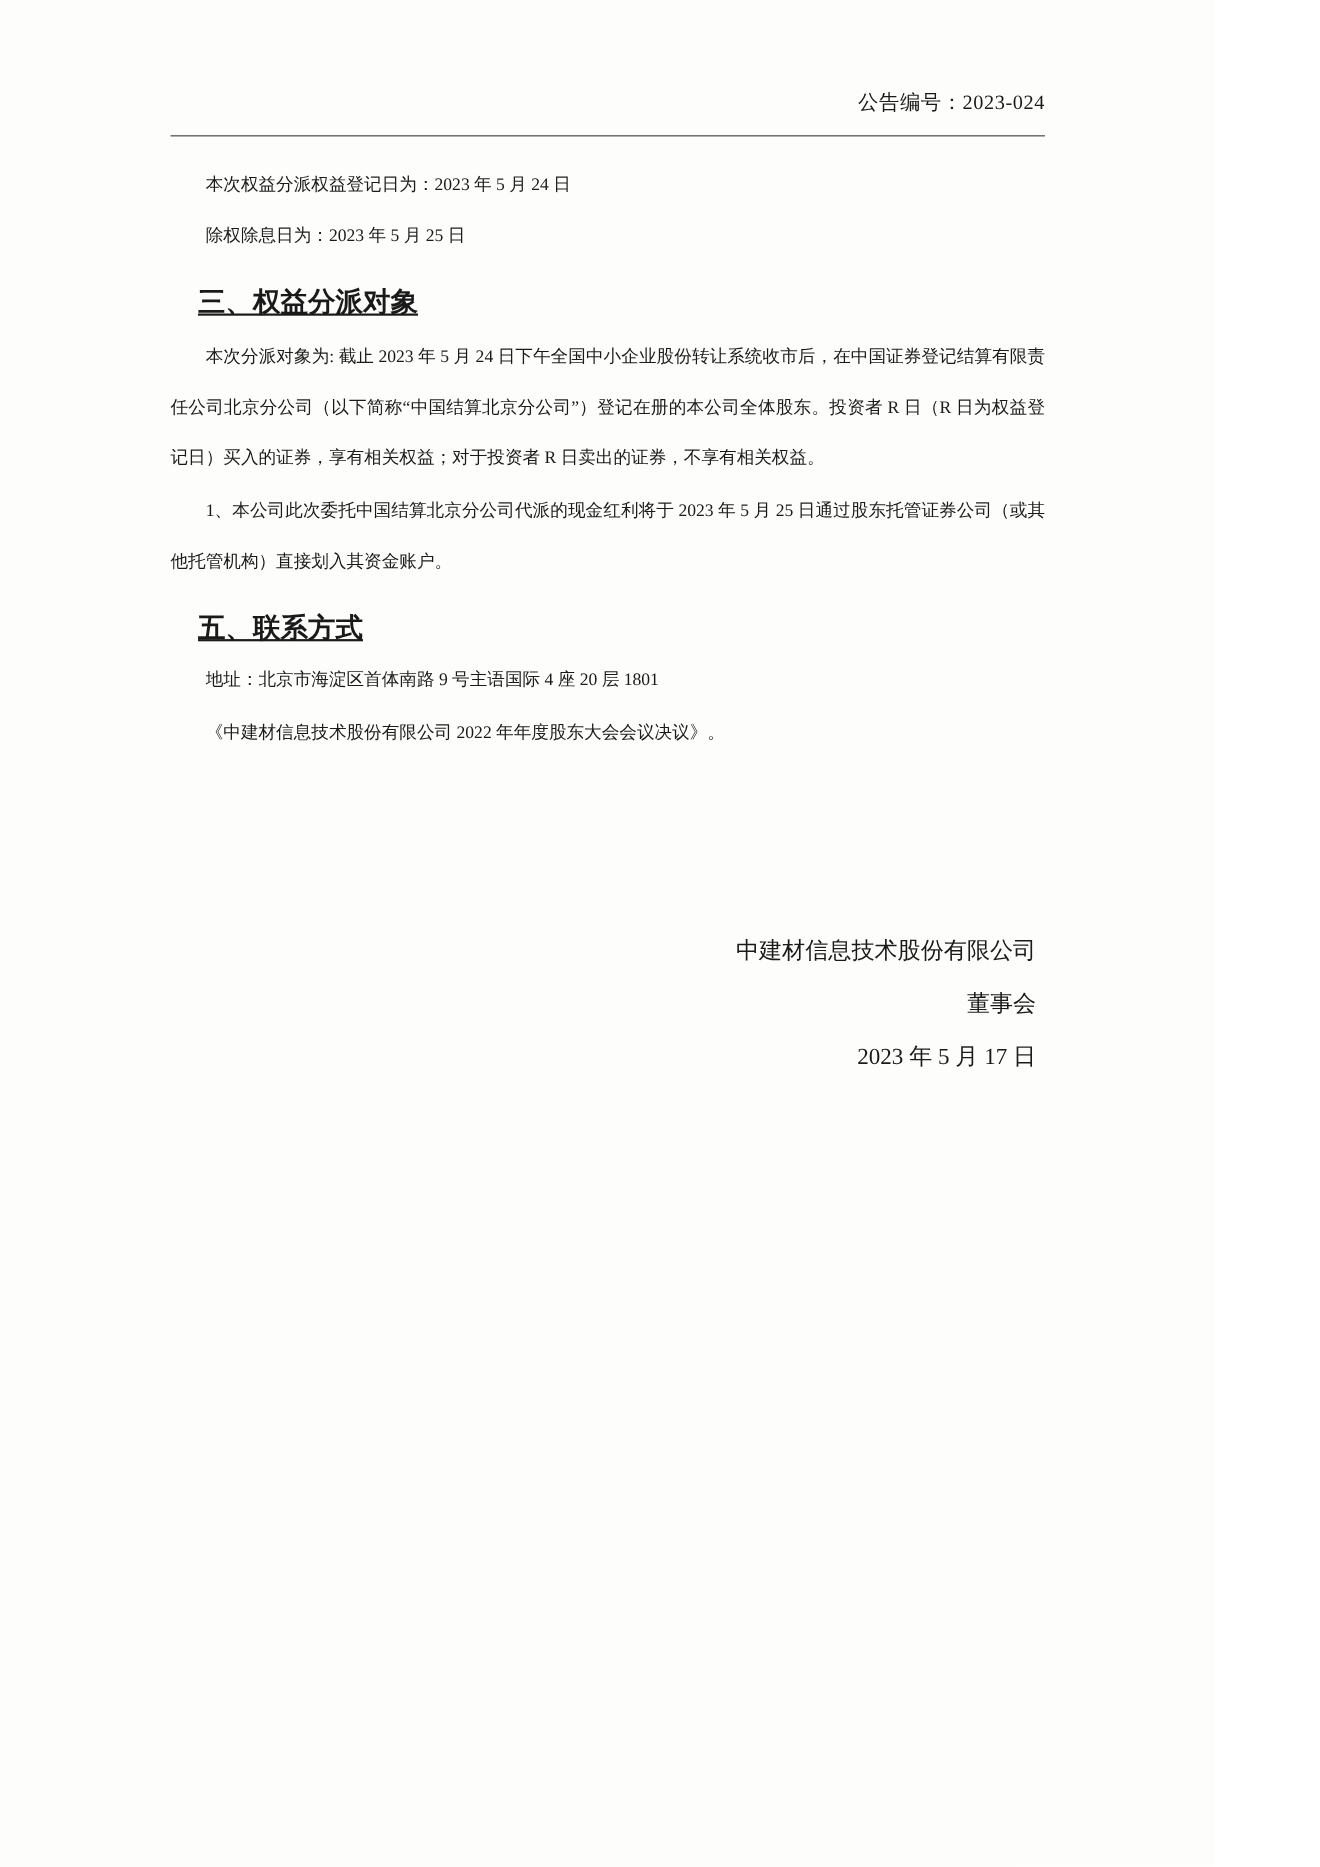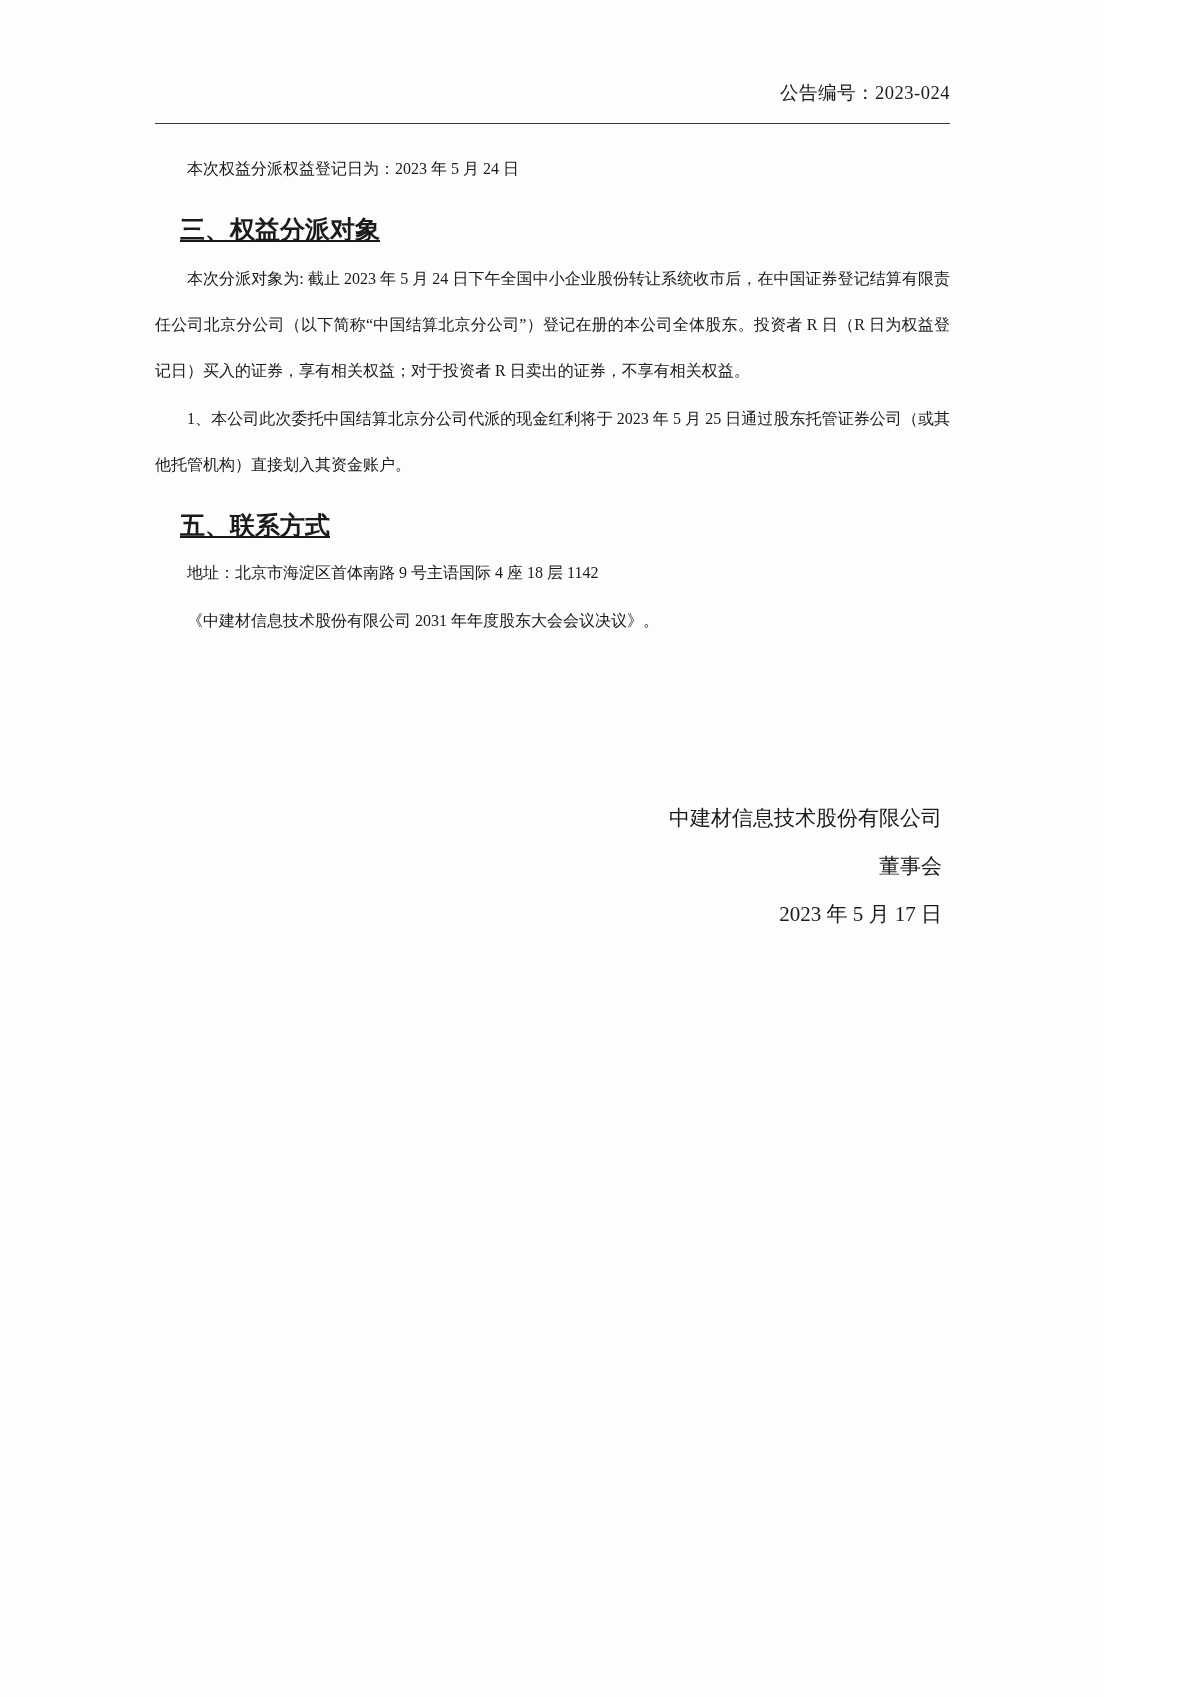--- a/index.html
+++ b/index.html
@@ -96,6 +96,7 @@
     <div class="body-area">
 
       <p class="indent">本次权益分派权益登记日为：2023 年 5 月 24 日</p>
+      <p class="indent">除权除息日为：2023 年 5 月 25 日</p>
 
       <p class="heading">三、权益分派对象</p>
       <p class="indent para para-just">本次分派对象为: 截止 2023 年 5 月 24 日下午全国中小企业股份转让系统收市后，在中国证券登记结算有限责任公司北京分公司（以下简称“中国结算北京分公司”）登记在册的本公司全体股东。投资者 R 日（R 日为权益登记日）买入的证券，享有相关权益；对于投资者 R 日卖出的证券，不享有相关权益。</p>

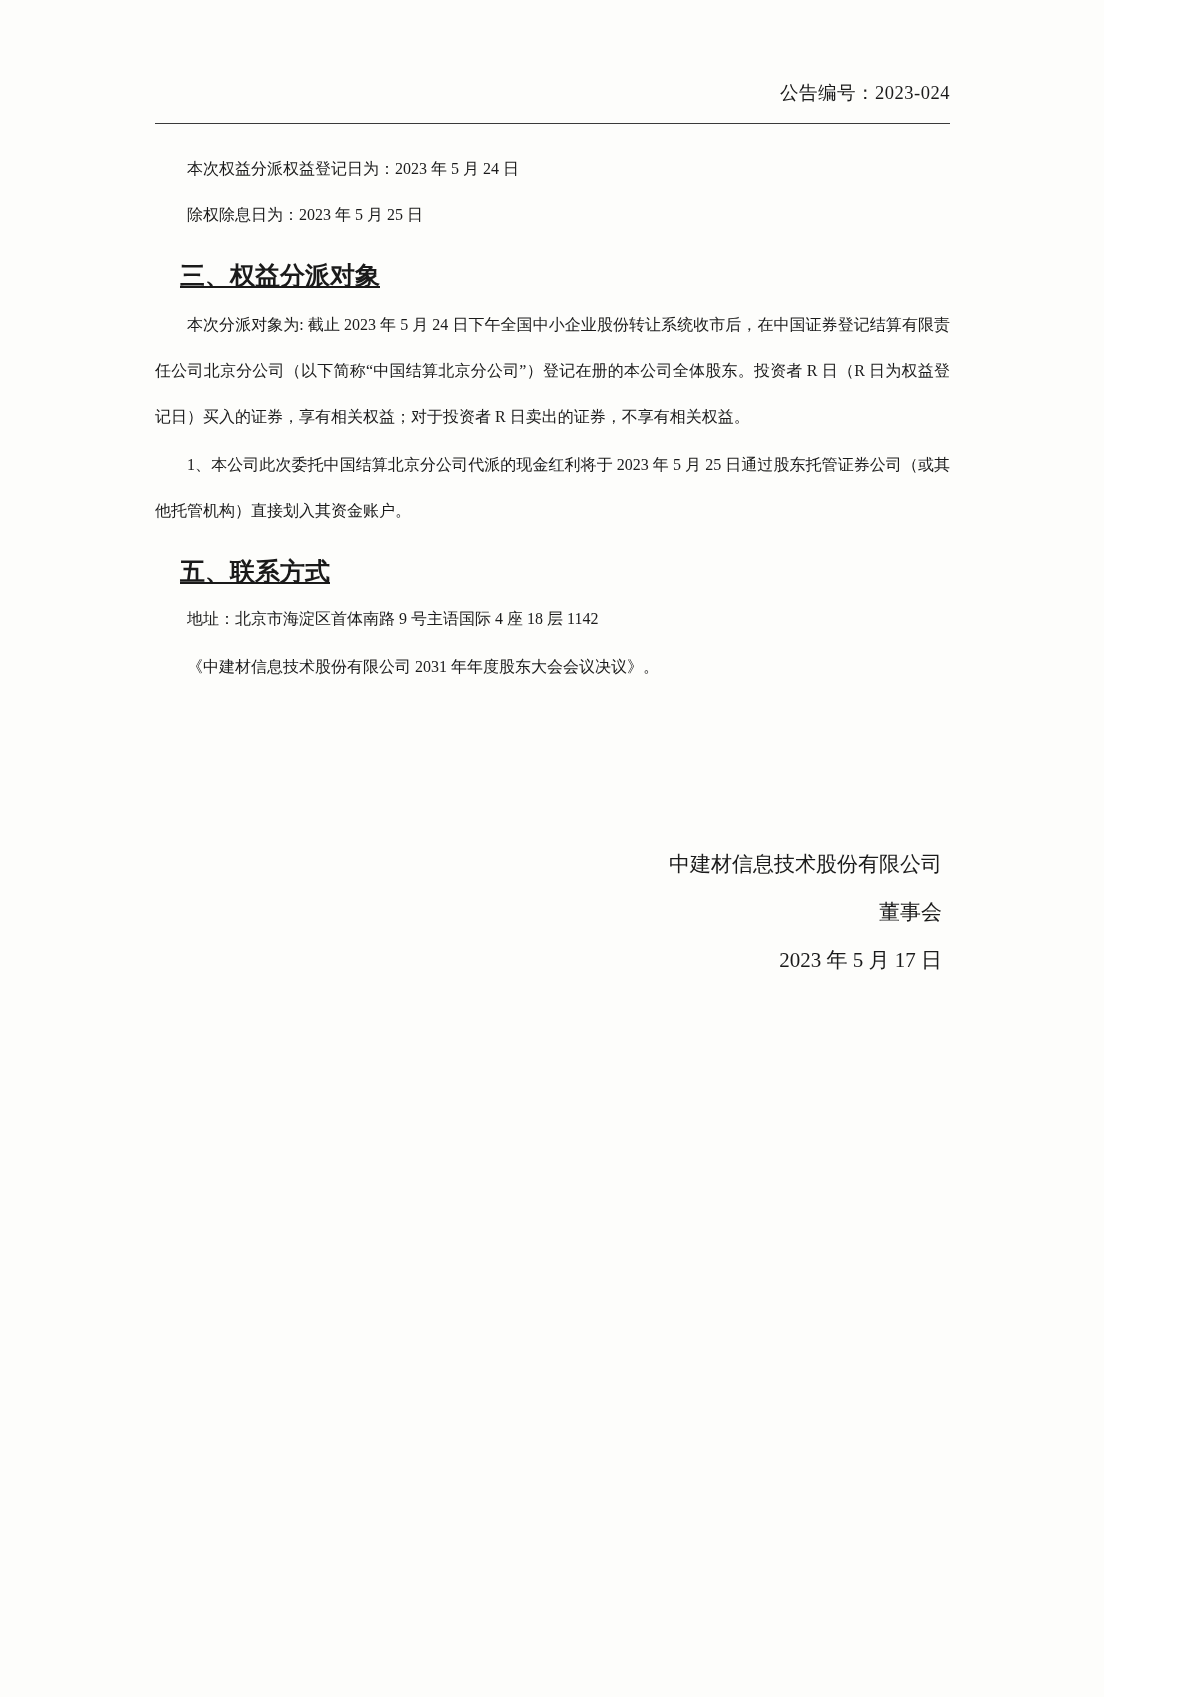--- a/index.html
+++ b/index.html
@@ -104,7 +104,7 @@
       <p class="indent para para-just">1、本公司此次委托中国结算北京分公司代派的现金红利将于 2023 年 5 月 25 日通过股东托管证券公司（或其他托管机构）直接划入其资金账户。</p>
 
       <p class="heading">五、联系方式</p>
-      <p class="sub-line">地址：北京市海淀区首体南路 9 号主语国际 4 座 18 层 1142</p>
+      <p class="sub-line">地址：北京市海淀区首体南路 9 号主语国际 4 座 20 层 1801</p>
 
       <p class="indent para">《中建材信息技术股份有限公司 2031 年年度股东大会会议决议》。</p>
 

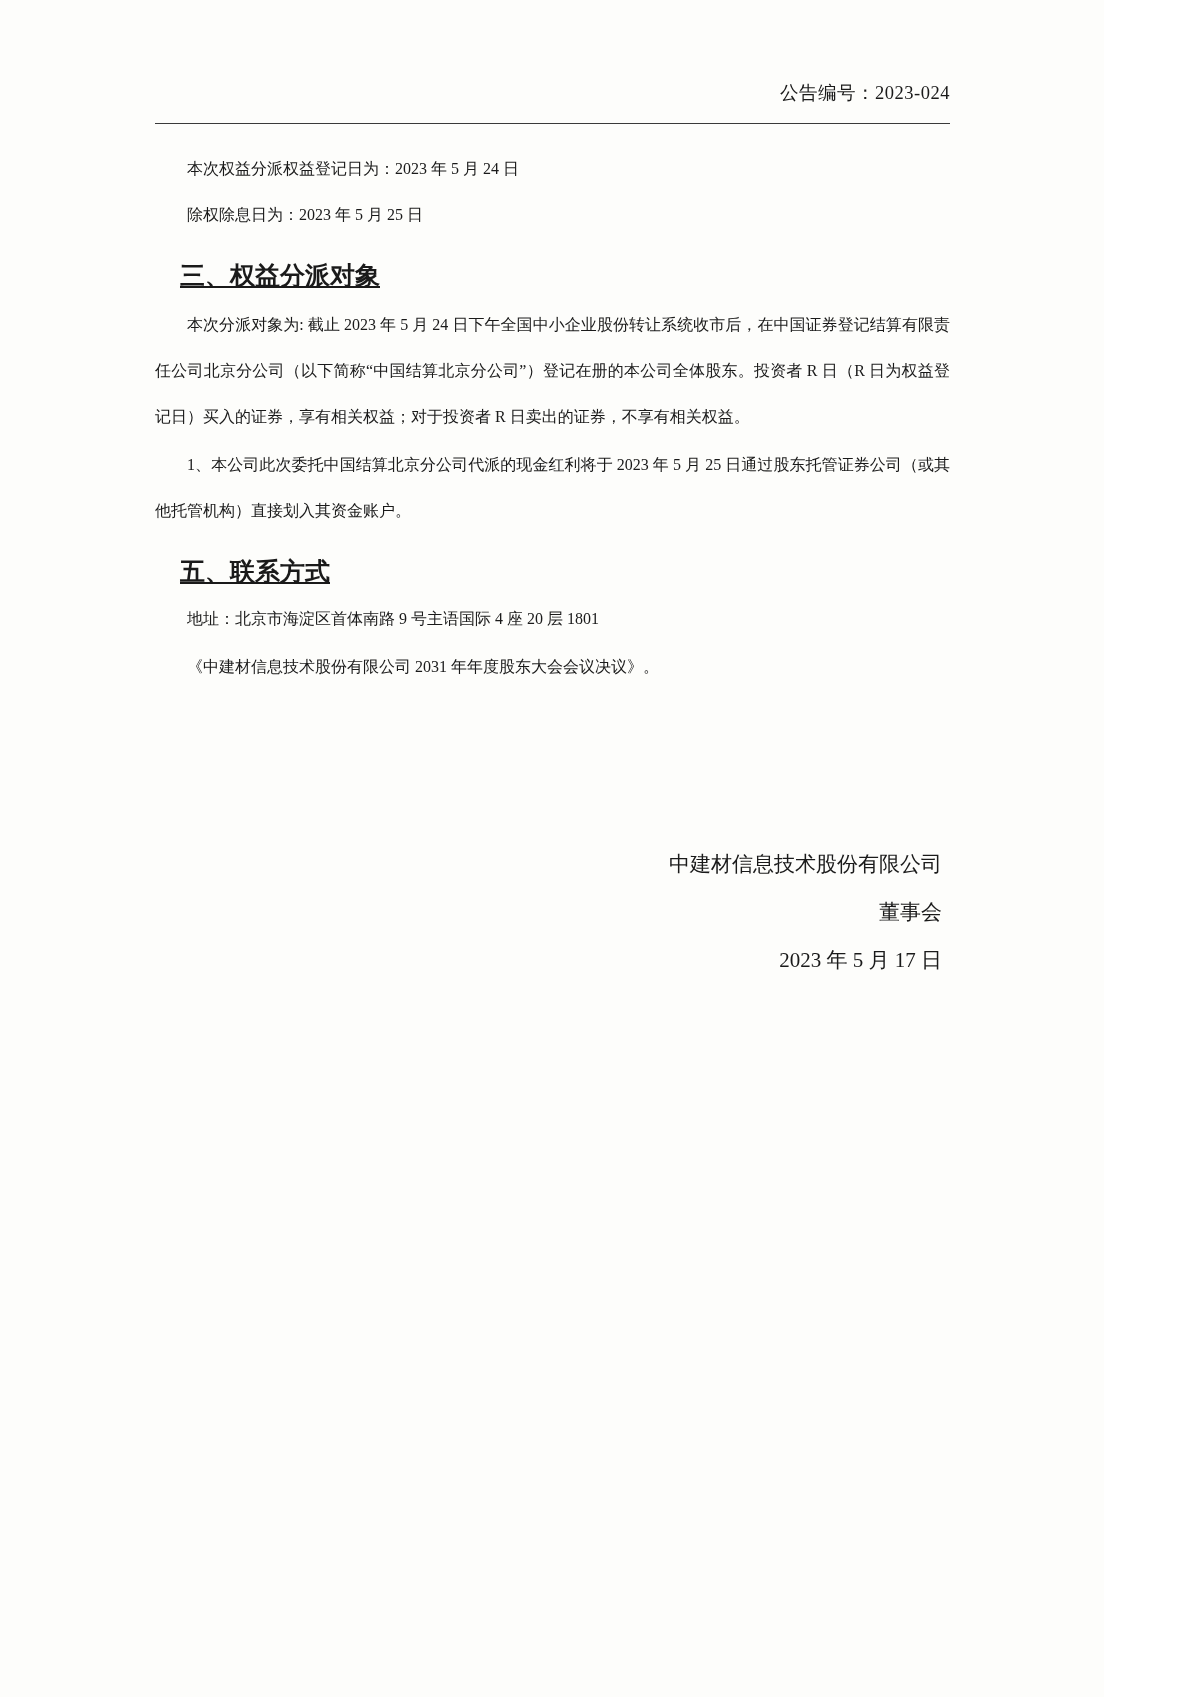--- a/index.html
+++ b/index.html
@@ -106,7 +106,7 @@
       <p class="heading">五、联系方式</p>
       <p class="sub-line">地址：北京市海淀区首体南路 9 号主语国际 4 座 20 层 1801</p>
 
-      <p class="indent para">《中建材信息技术股份有限公司 2031 年年度股东大会会议决议》。</p>
+      <p class="indent para">《中建材信息技术股份有限公司 2022 年年度股东大会会议决议》。</p>
 
       <div class="signature">
         <div>中建材信息技术股份有限公司</div>

